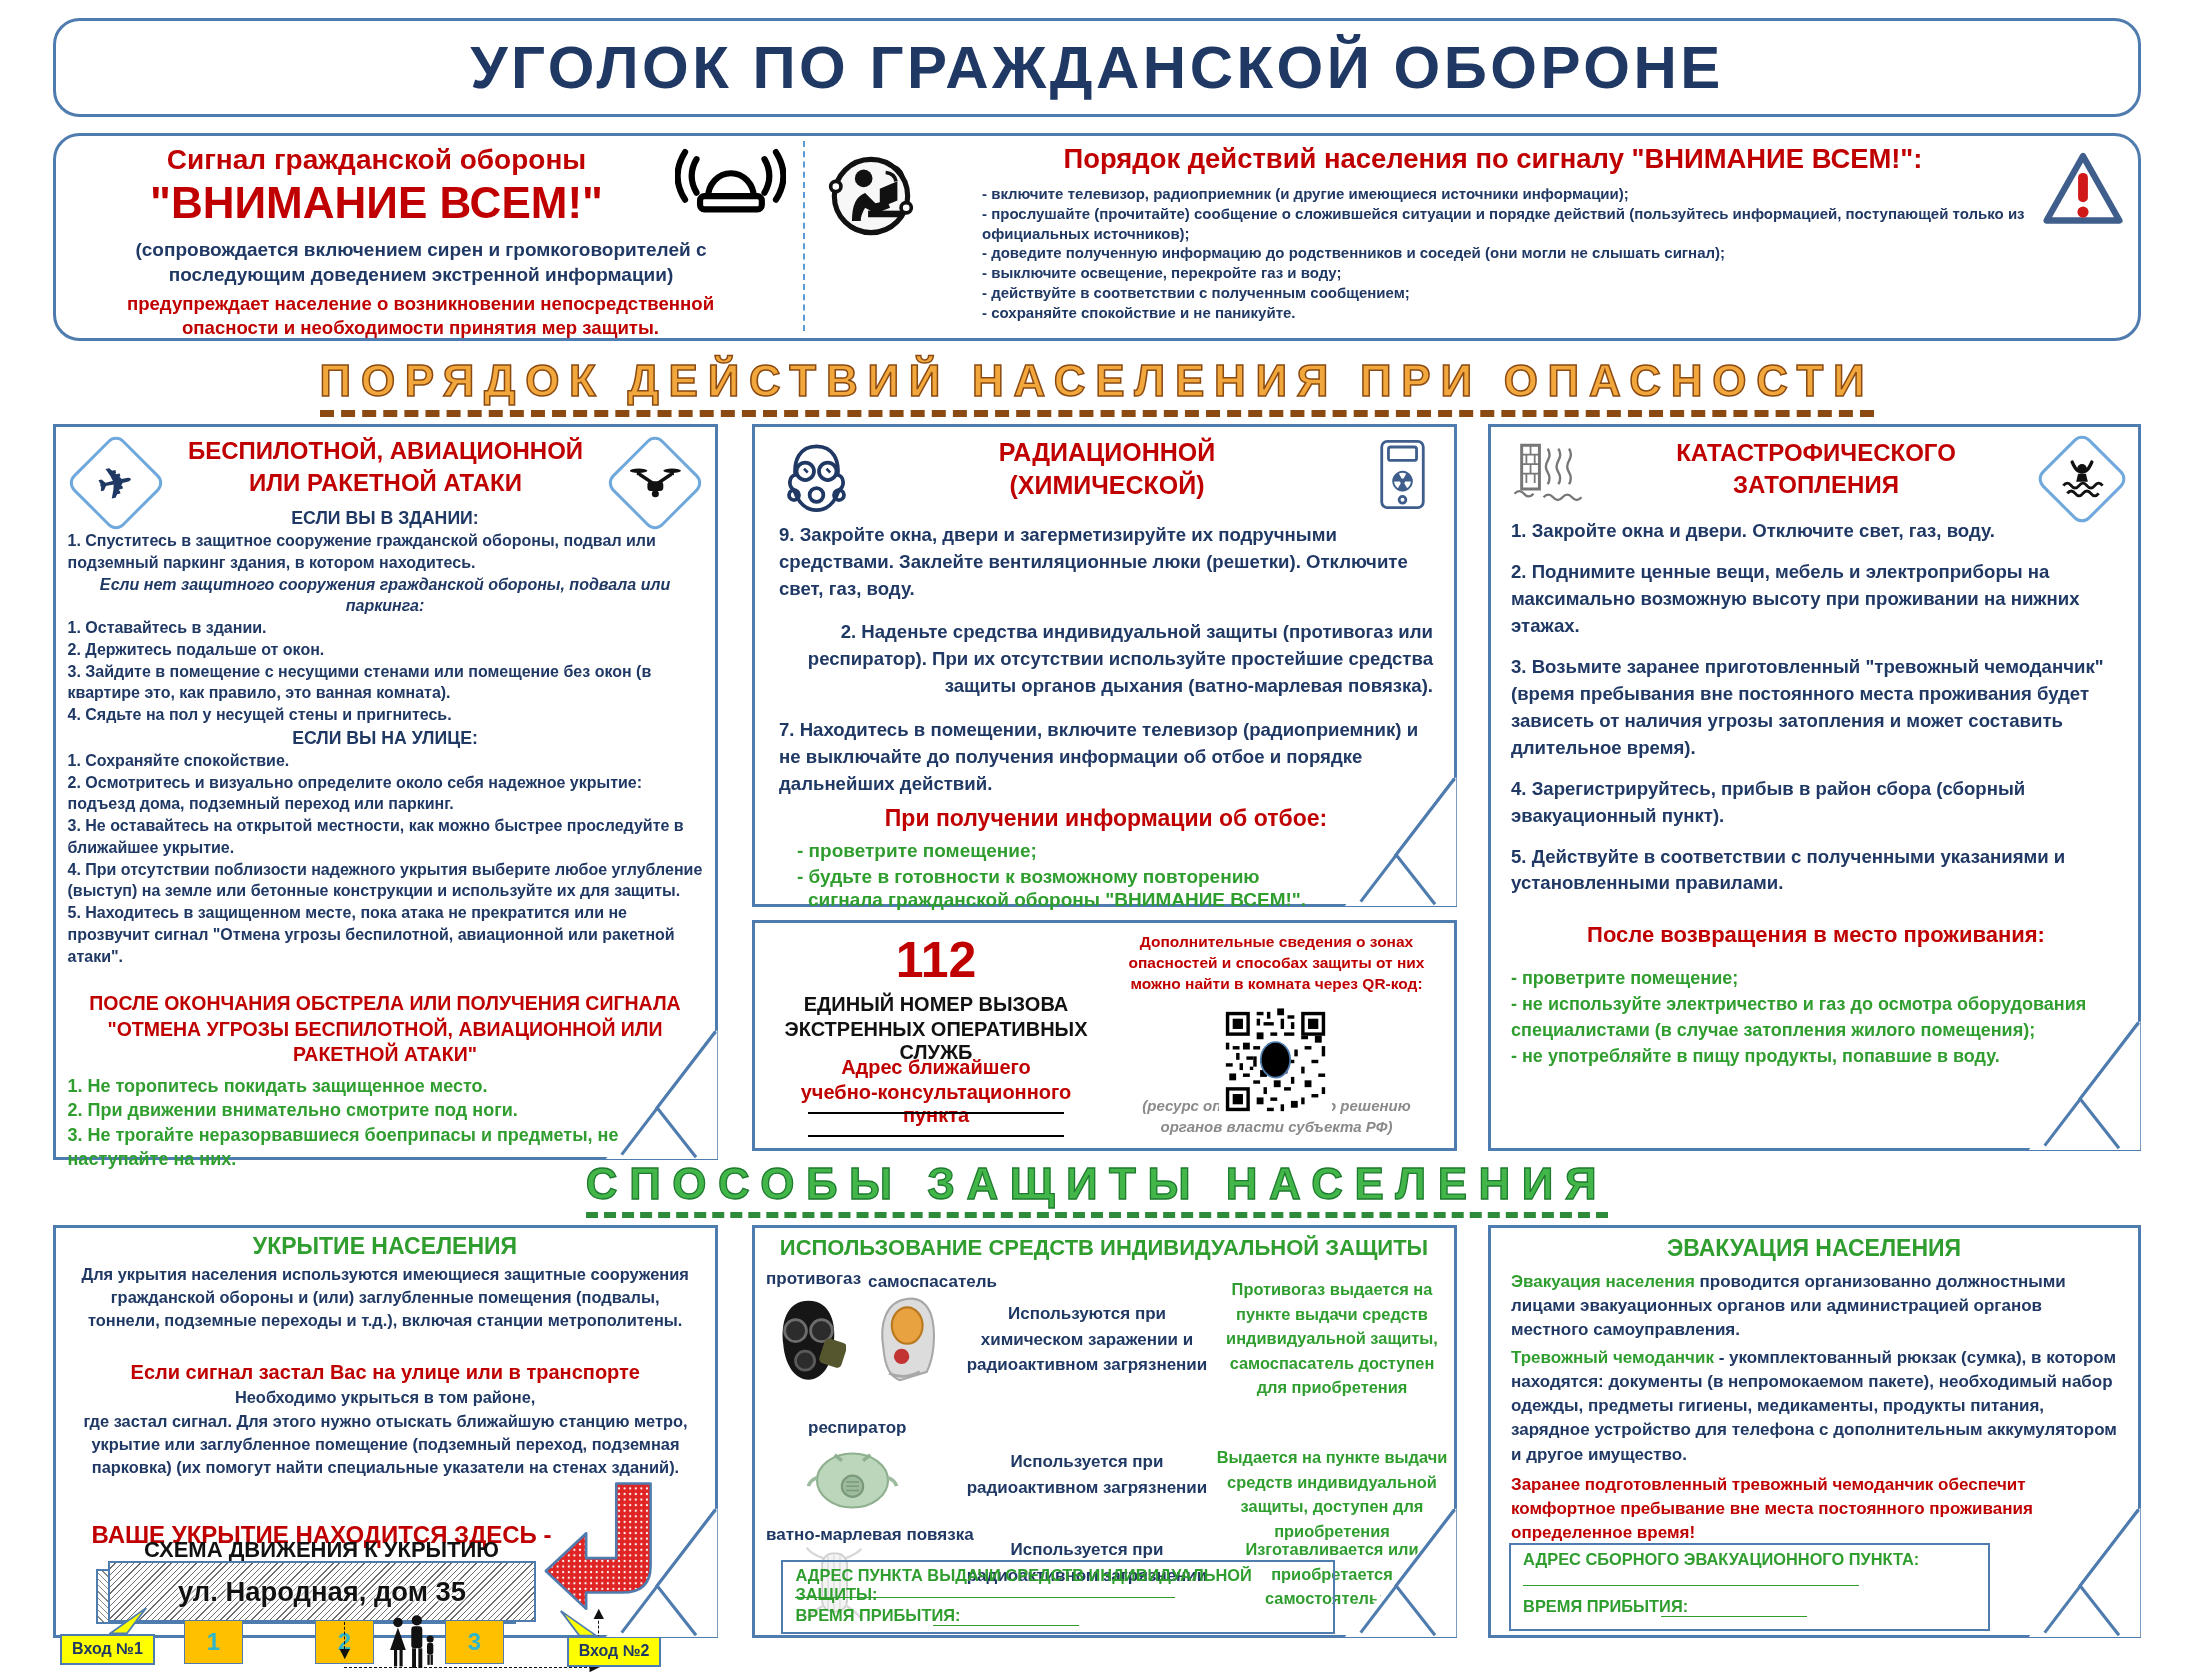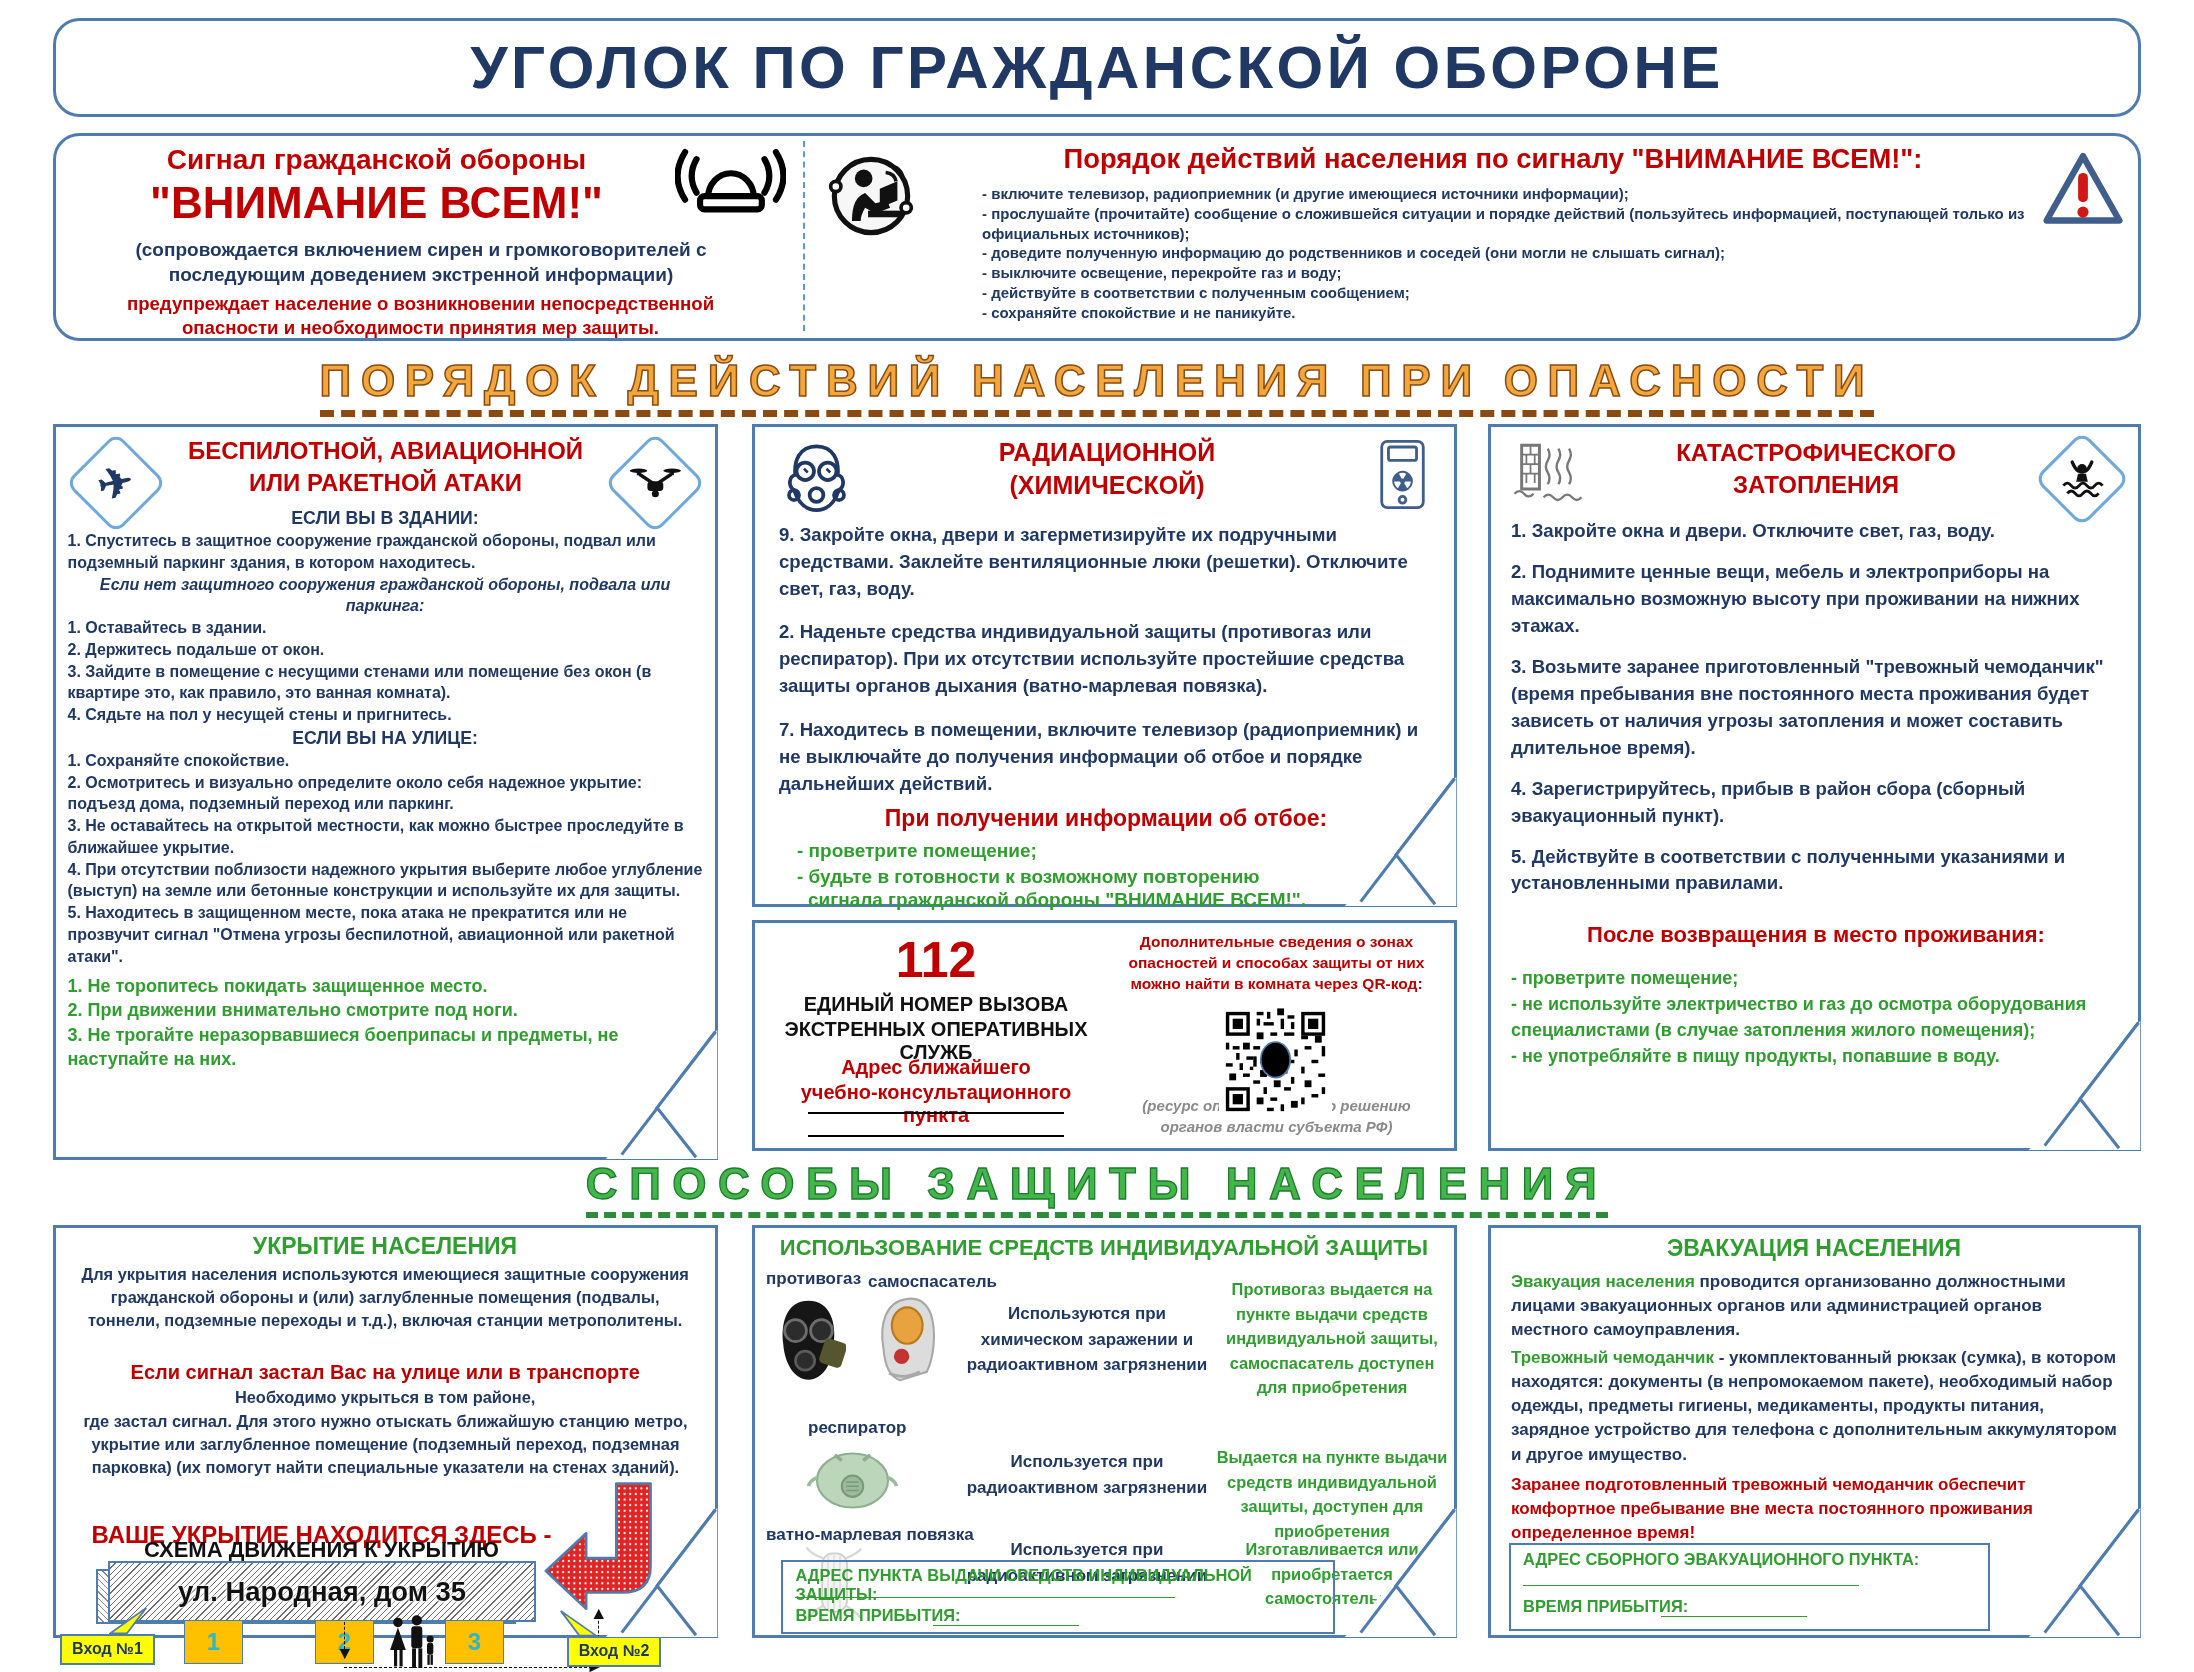--- a/index.html
+++ b/index.html
@@ -173,7 +173,7 @@
     <div class="abs red ctr" style="left:133px;top:11px;width:438px;font-size:25px;">РАДИАЦИОННОЙ</div>
     <div class="abs red ctr" style="left:133px;top:44px;width:438px;font-size:25px;">(ХИМИЧЕСКОЙ)</div>
     <div class="abs navy" style="left:24px;top:95px;width:654px;font-size:18.6px;line-height:1.45;">9. Закройте окна, двери и загерметизируйте их подручными средствами. Заклейте вентиляционные люки (решетки). Отключите свет, газ, воду.</div>
-    <div class="abs navy" style="left:24px;top:192px;width:654px;font-size:18.6px;line-height:1.45;">2. Наденьте средства индивидуальной защиты (противогаз или респиратор). При их отсутствии используйте простейшие средства защиты органов дыхания (ватно-марлевая повязка).</div>
+    <div class="abs navy" style="left:24px;top:192px;width:654px;font-size:18.6px;line-height:1.45;text-align:right;">2. Наденьте средства индивидуальной защиты (противогаз или респиратор). При их отсутствии используйте простейшие средства защиты органов дыхания (ватно-марлевая повязка).</div>
     <div class="abs navy" style="left:24px;top:290px;width:654px;font-size:18.6px;line-height:1.45;">7. Находитесь в помещении, включите телевизор (радиоприемник) и не выключайте до получения  информации об отбое и порядке дальнейших действий.</div>
     <div class="abs red ctr" style="left:24px;top:378px;width:654px;font-size:23px;">При получении информации об отбое:</div>
     <div class="abs green" style="left:42px;top:413px;width:637px;font-size:19px;">- проветрите помещение;</div>

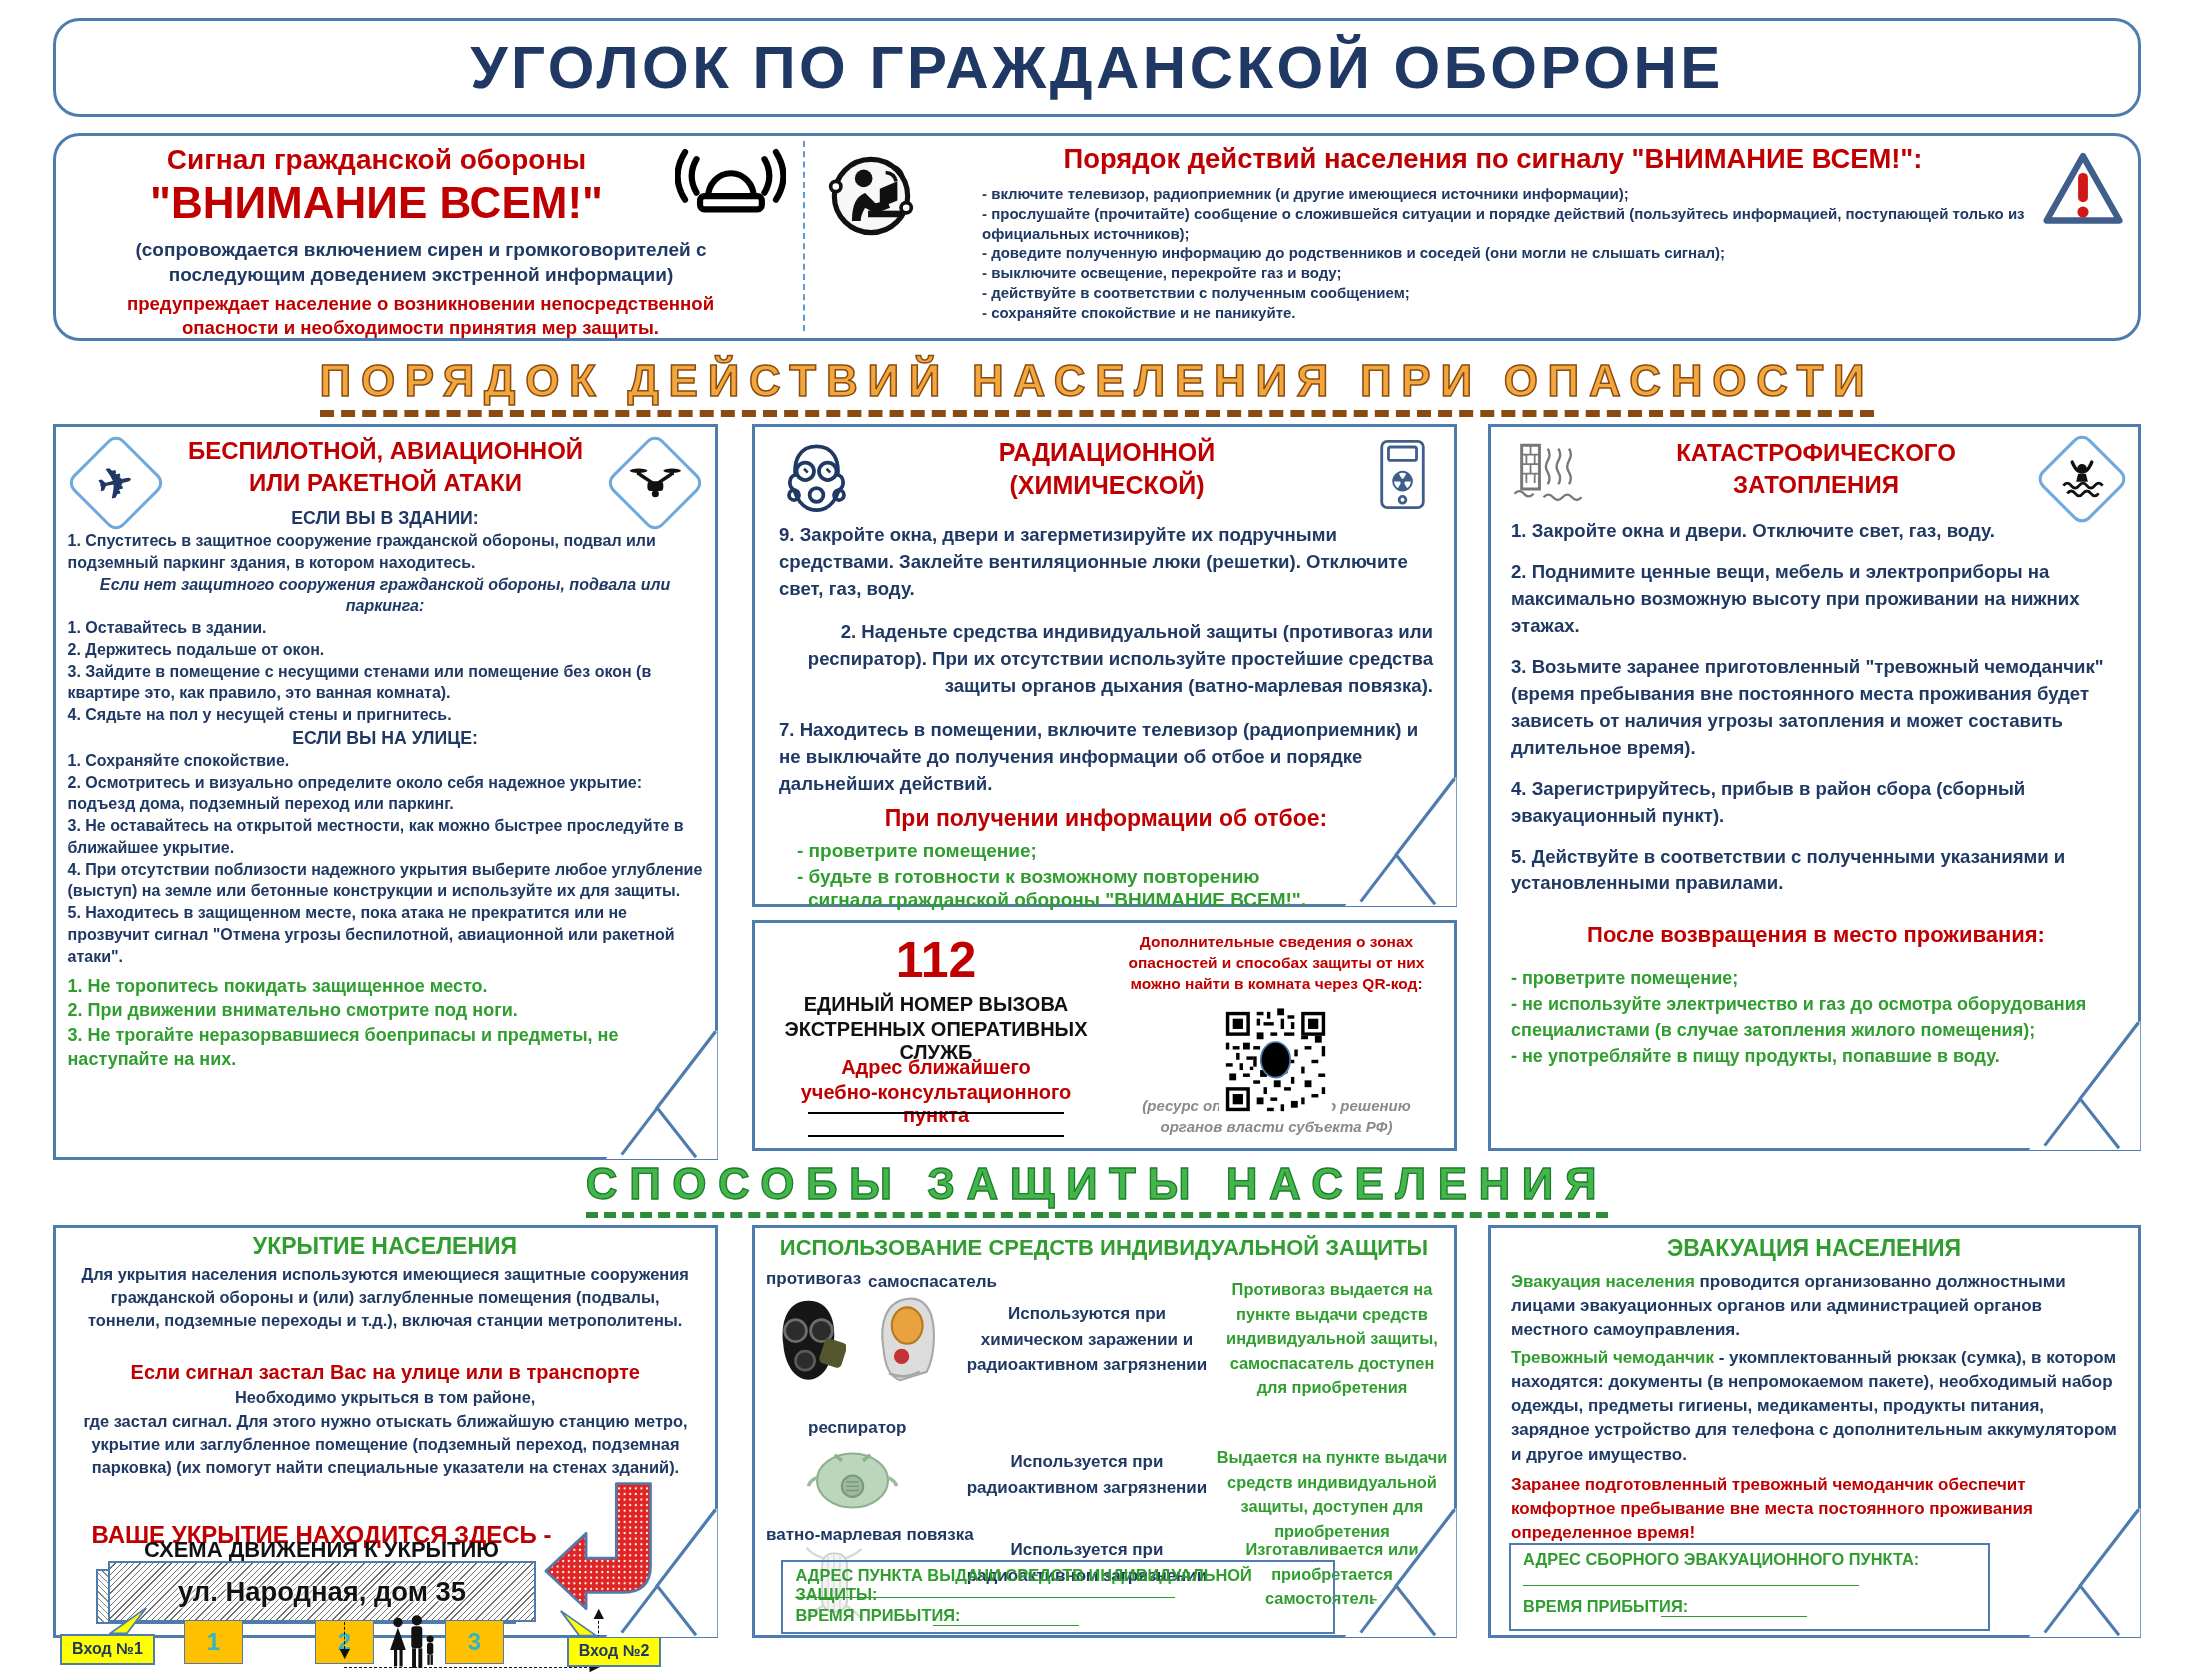--- a/index.html
+++ b/index.html
@@ -138,6 +138,7 @@
       <div>3. Не оставайтесь на открытой местности, как можно быстрее проследуйте в ближайшее укрытие.</div>
       <div>4. При отсутствии поблизости надежного укрытия выберите любое углубление (выступ) на земле или бетонные конструкции и используйте их для защиты.</div>
       <div>5. Находитесь в защищенном месте, пока атака не прекратится или не прозвучит сигнал "Отмена угрозы беспилотной, авиационной или ракетной атаки".</div>
+      <div class="ctr red" style="font-size:19.5px;margin-top:24px;line-height:1.3;">ПОСЛЕ ОКОНЧАНИЯ ОБСТРЕЛА ИЛИ ПОЛУЧЕНИЯ СИГНАЛА "ОТМЕНА УГРОЗЫ БЕСПИЛОТНОЙ, АВИАЦИОННОЙ ИЛИ РАКЕТНОЙ АТАКИ"</div>
       <div class="green" style="font-size:18px;margin-top:6.2px;">1. Не торопитесь покидать защищенное место.</div>
       <div class="green" style="font-size:18px;">2. При движении внимательно смотрите под ноги.</div>
       <div class="green" style="font-size:18px;">3. Не трогайте неразорвавшиеся боеприпасы и предметы, не наступайте на них.</div>

